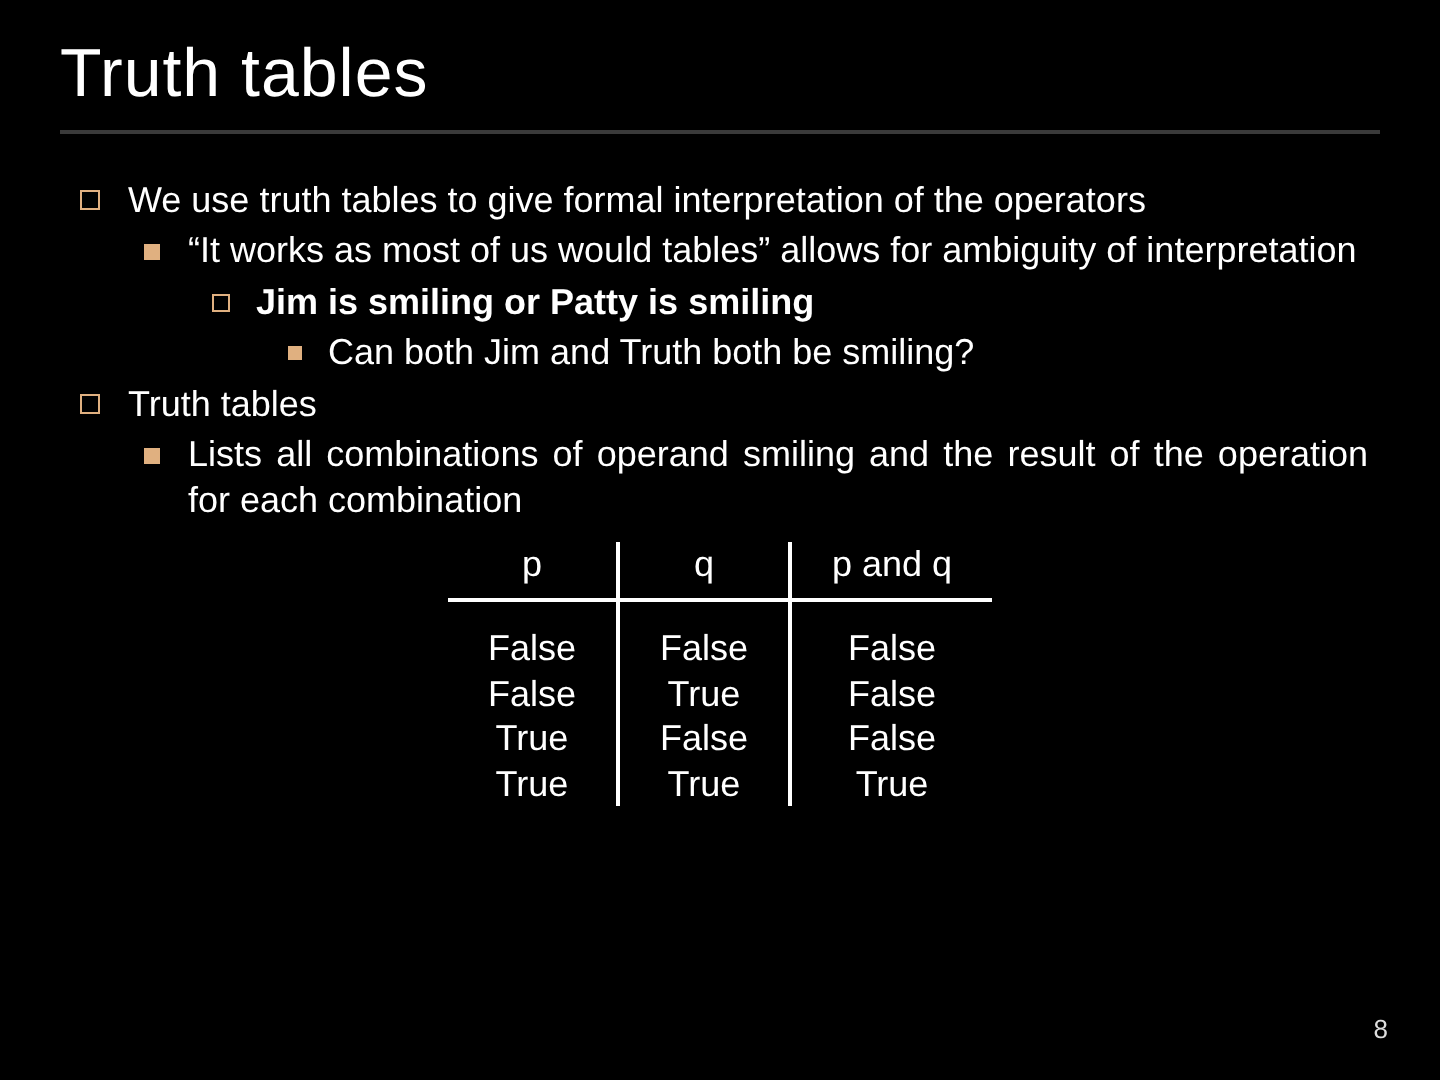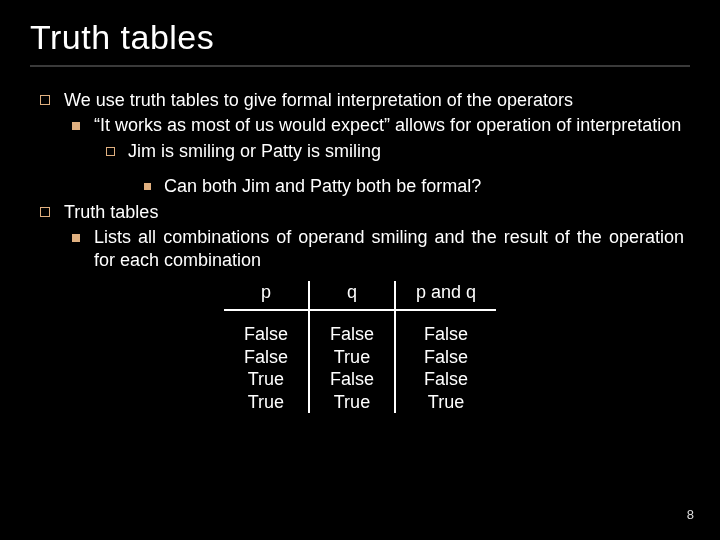--- a/index.html
+++ b/index.html
@@ -104,7 +104,7 @@
 
     <div class="lvl lvl1">
       <span class="bullet-sq-fill"></span>
-      <span>“It works as most of us would expect” allows for operation of interpretation</span>
+      <span>“It works as most of us would tables” allows for ambiguity of interpretation</span>
     </div>
 
     <div class="lvl lvl2">

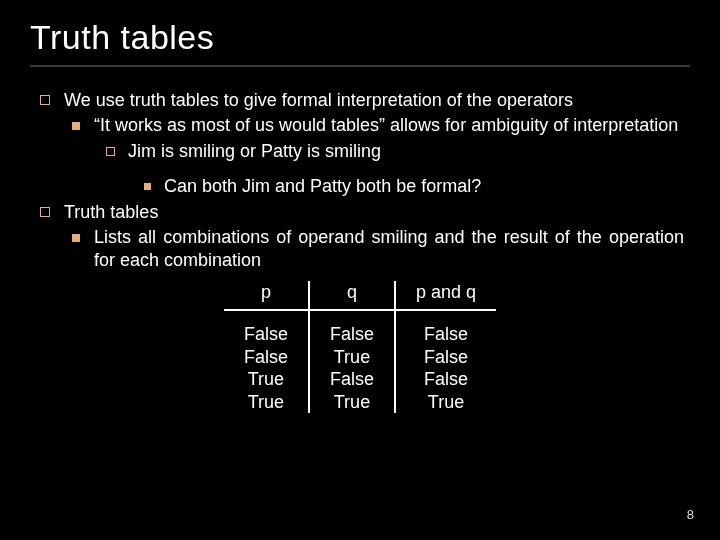--- a/index.html
+++ b/index.html
@@ -43,7 +43,7 @@
   .lvl { position: relative; }
   .lvl0 { padding-left: 28px; text-align: justify; margin-bottom: 2px; }
   .lvl1 { padding-left: 58px; text-align: justify; margin-bottom: 2px; }
-  .lvl2 { padding-left: 92px; text-align: justify; margin-bottom: 12px; }
+  .lvl2 { padding-left: 92px; text-align: justify; margin-bottom: 2px; font-weight: bold; }
   .lvl3 { padding-left: 128px; text-align: justify; margin-bottom: 2px; }
   .bullet-sq-open, .bullet-sq-fill {
     position: absolute;

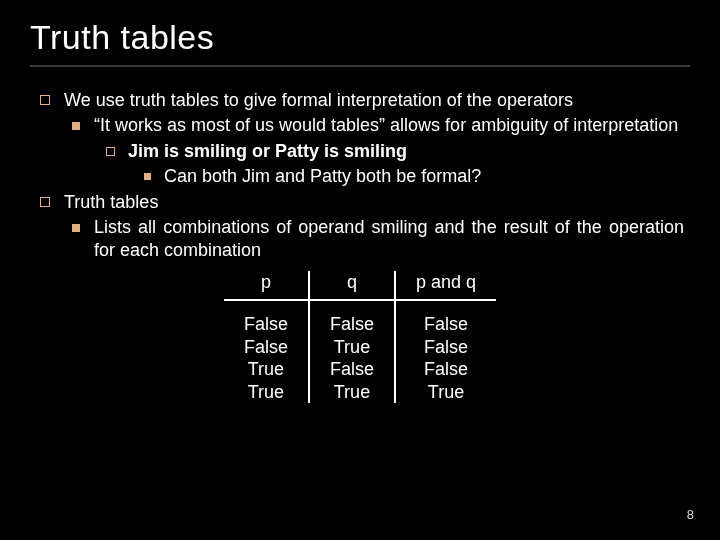--- a/index.html
+++ b/index.html
@@ -114,7 +114,7 @@
 
     <div class="lvl lvl3">
       <span class="bullet-sq-fill"></span>
-      <span>Can both Jim and Patty both be formal?</span>
+      <span>Can both Jim and Truth both be smiling?</span>
     </div>
 
     <div class="lvl lvl0">

